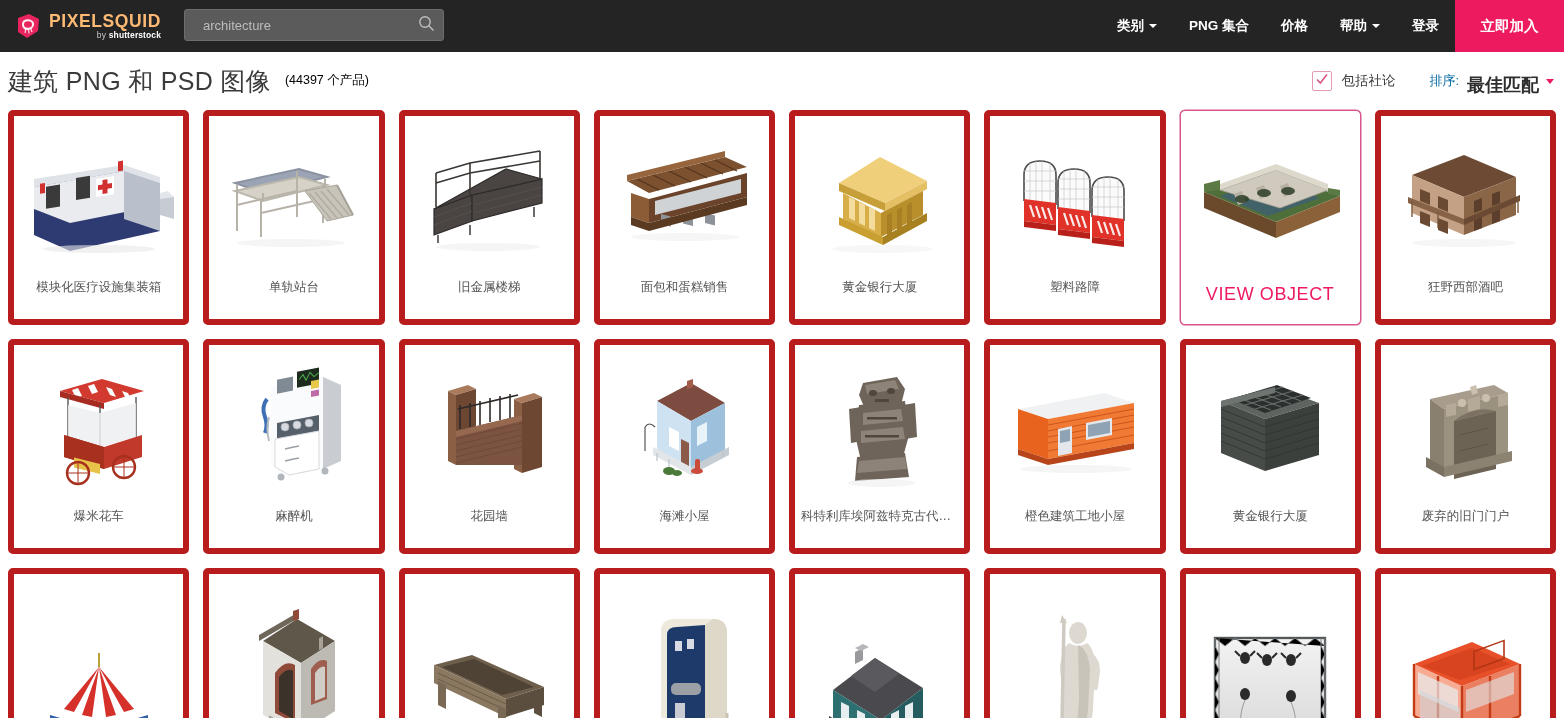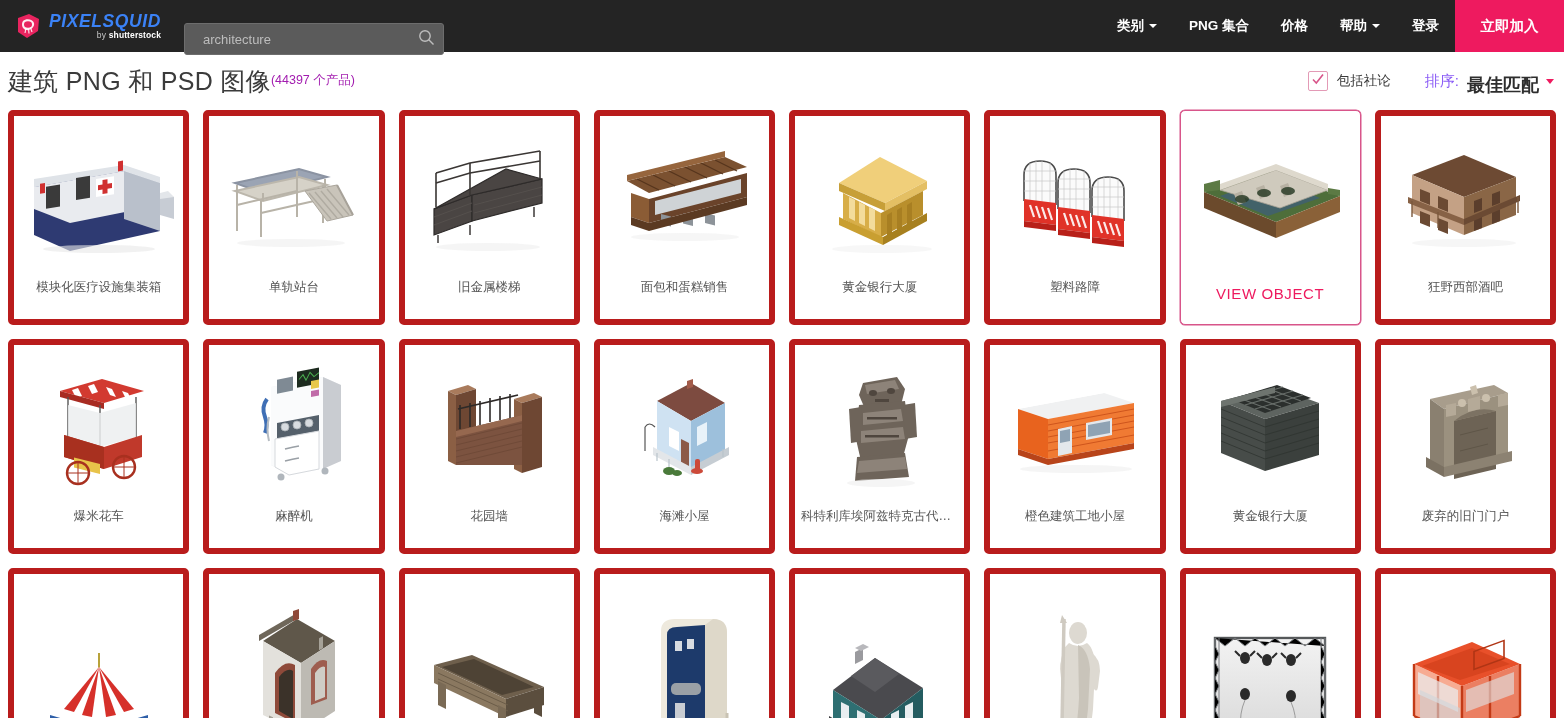--- a/index.html
+++ b/index.html
@@ -35,12 +35,11 @@
   }
   .brand-text { display: flex; flex-direction: column; justify-content: center; }
   .brand-main {
-    color: #3b82f6;
+    color: #fdba74;
     font-size: 17.5px;
     font-weight: bold;
     letter-spacing: 0.6px;
     line-height: 18px;
-    font-style: italic;
   }
   .brand-sub {
     color: #c9c9c9;

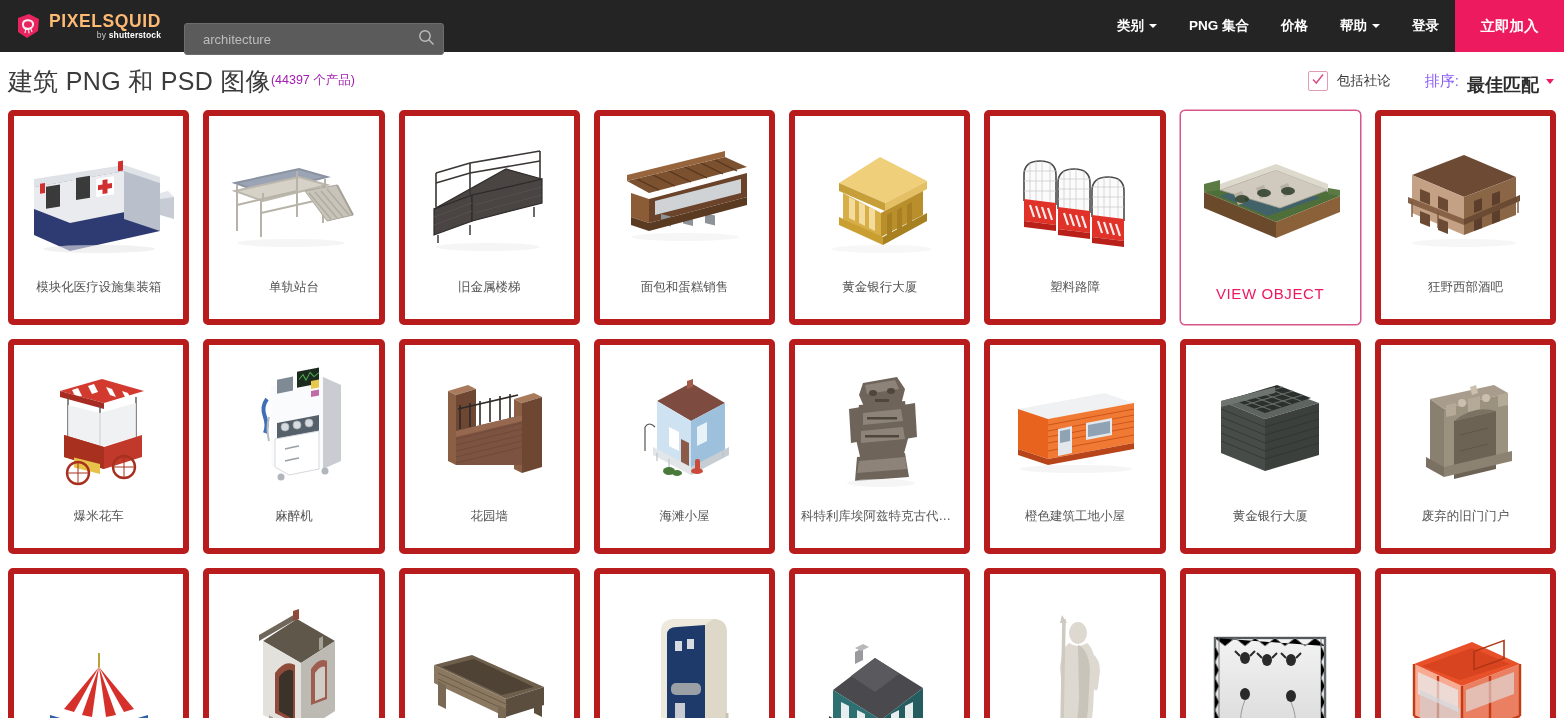--- a/index.html
+++ b/index.html
@@ -52,7 +52,7 @@
 
   .searchbox {
     position: absolute;
-    left: 184px; top: 23px;
+    left: 184px; top: 9px;
     width: 260px; height: 32px;
     background: #5b5b5b;
     border: 1px solid #6d6d6d;

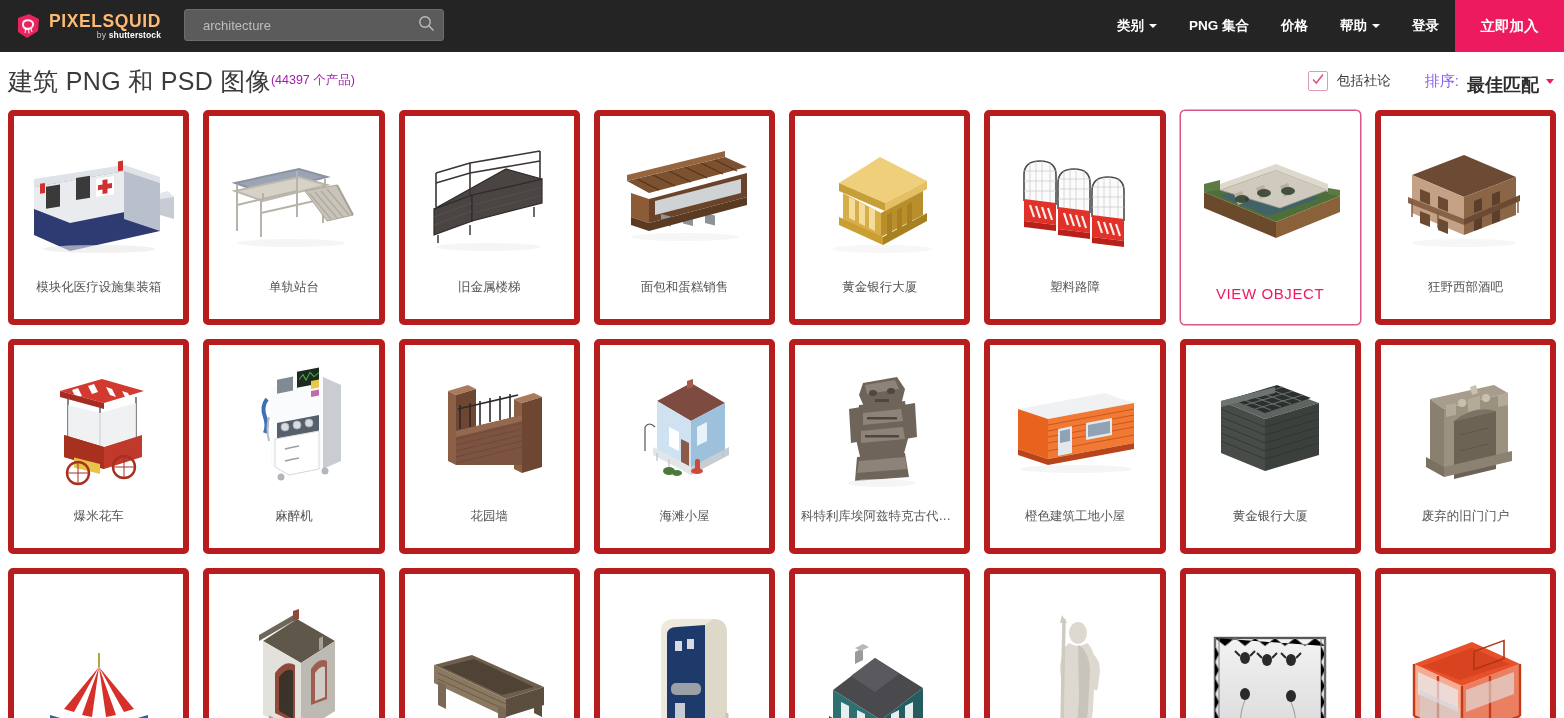--- a/index.html
+++ b/index.html
@@ -134,7 +134,8 @@
   }
   .product-count {
     font-size: 12.5px;
-    color: #a21caf;
+    color: #000000;
+    margin-left: 14px;
     padding-bottom: 2px;
   }
   .filters {

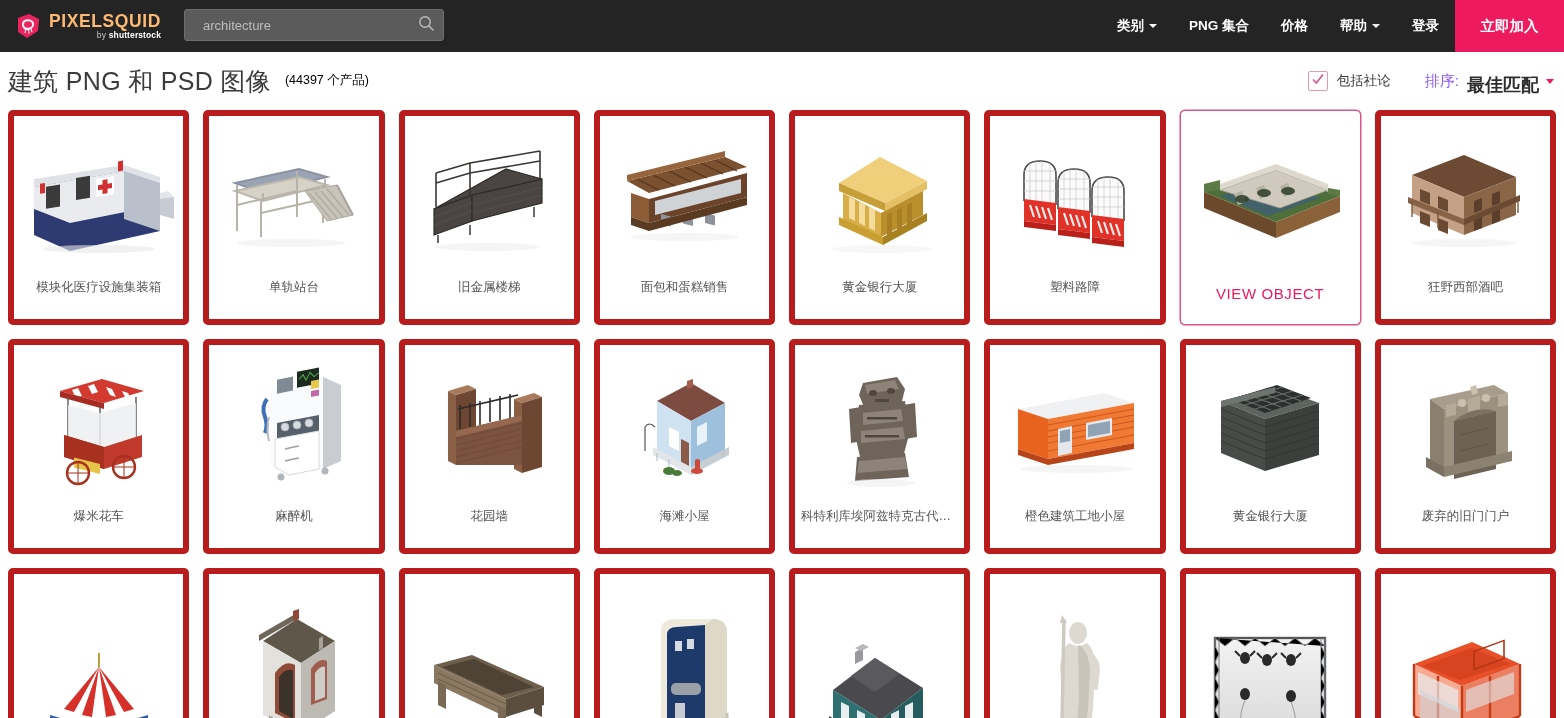--- a/index.html
+++ b/index.html
@@ -153,7 +153,7 @@
   }
   .chk-label { font-size: 13.5px; color: #3b3b3b; margin-left: 9px; }
   .sort-wrap { display: flex; align-items: center; margin-left: 34px; cursor: pointer; }
-  .sort-label { font-size: 15px; color: #8b5cf6; }
+  .sort-label { font-size: 13px; color: #0369a1; }
   .sort-value { font-size: 18px; color: #2e2e2e; font-weight: bold; margin-left: 8px; margin-top: 7px; }
   .caret-pink {
     display: inline-block;

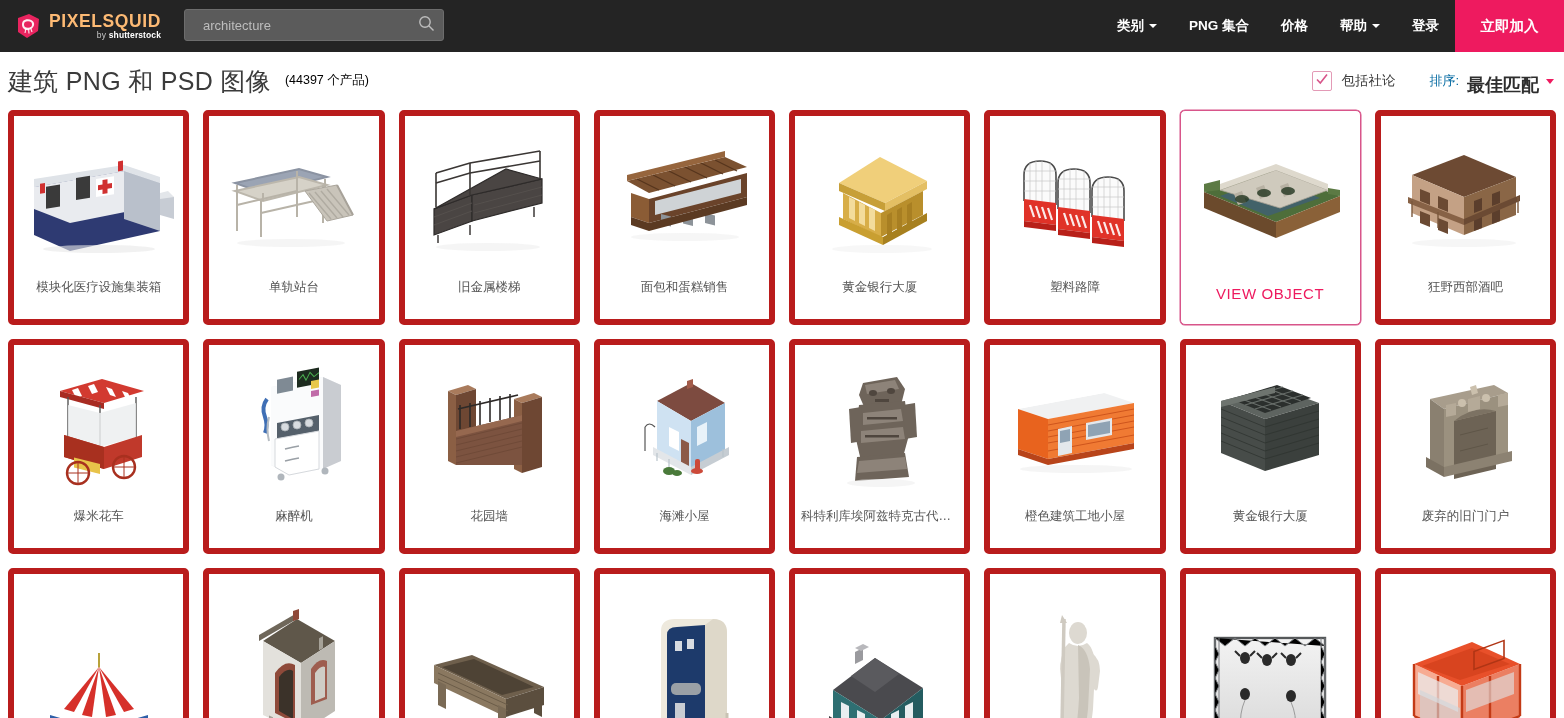--- a/index.html
+++ b/index.html
@@ -212,7 +212,7 @@
   }
   .card-label.view-object {
     color: #ee1a5f;
-    font-size: 15px;
+    font-size: 18px;
     letter-spacing: 0.6px;
     padding-bottom: 22px;
   }

